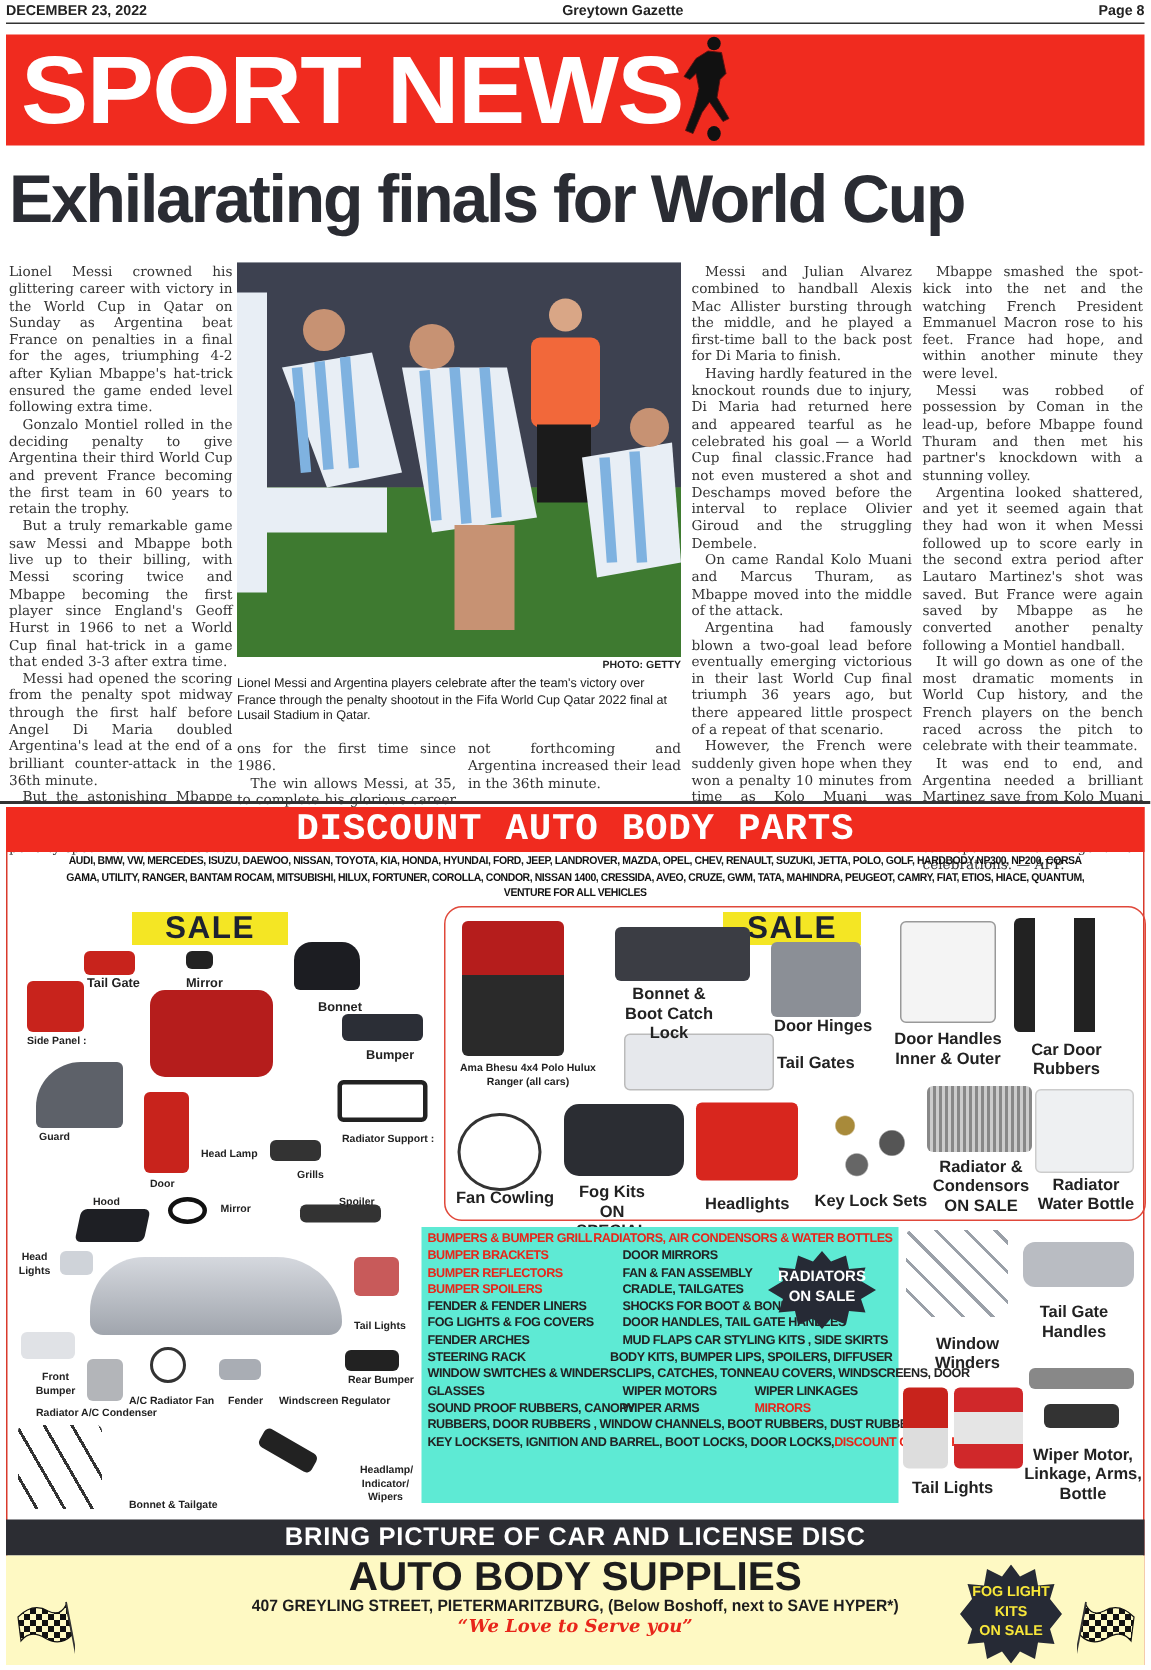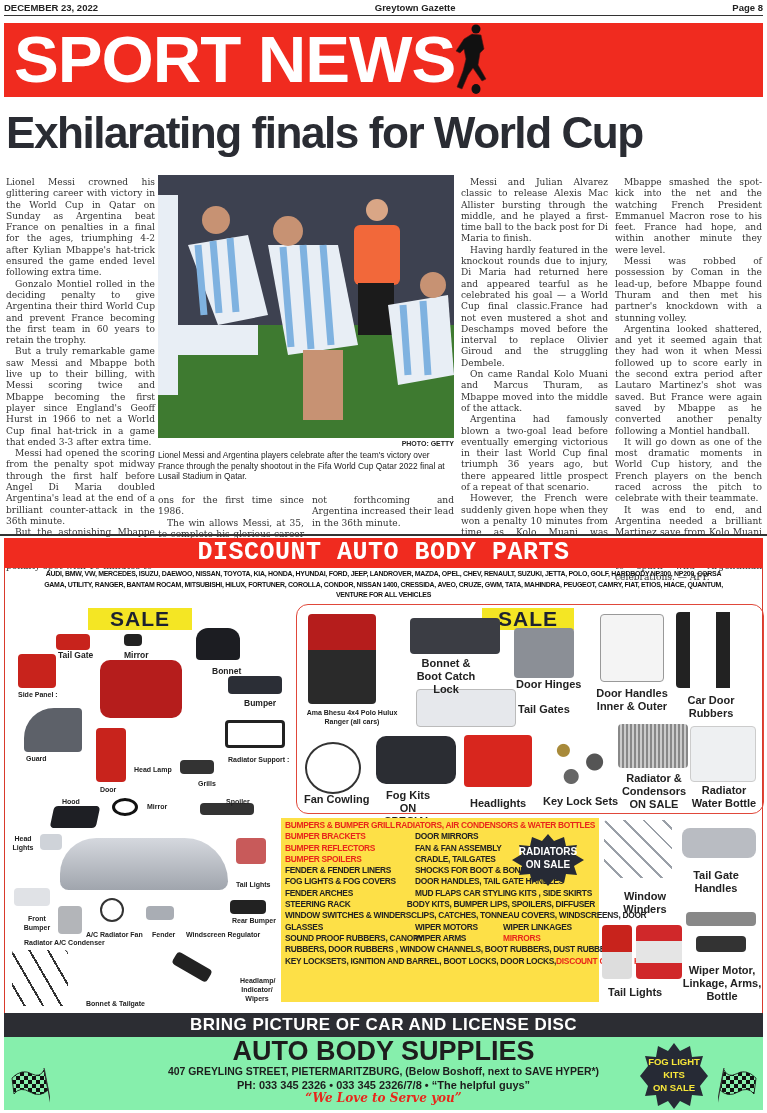--- a/index.html
+++ b/index.html
@@ -99,7 +99,7 @@
 </div>
 
 <div class="col" style="left:461px;top:177px;width:147px">
-  <p>Messi and Julian Alvarez classic to release Alexis Mac Allister bursting through the middle, and he played a first-time ball to the back post for Di Maria to finish.</p>
+  <p>Messi and Julian Alvarez combined to handball Alexis Mac Allister bursting through the middle, and he played a first-time ball to the back post for Di Maria to finish.</p>
   <p>Having hardly featured in the knockout rounds due to injury, Di Maria had returned here and appeared tearful as he celebrated his goal — a World Cup final classic.France had not even mustered a shot and Deschamps moved before the interval to replace Olivier Giroud and the struggling Dembele.</p>
   <p>On came Randal Kolo Muani and Marcus Thuram, as Mbappe moved into the middle of the attack.</p>
   <p>Argentina had famously blown a two-goal lead before eventually emerging victorious in their last World Cup final triumph 36 years ago, but there appeared little prospect of a repeat of that scenario.</p>

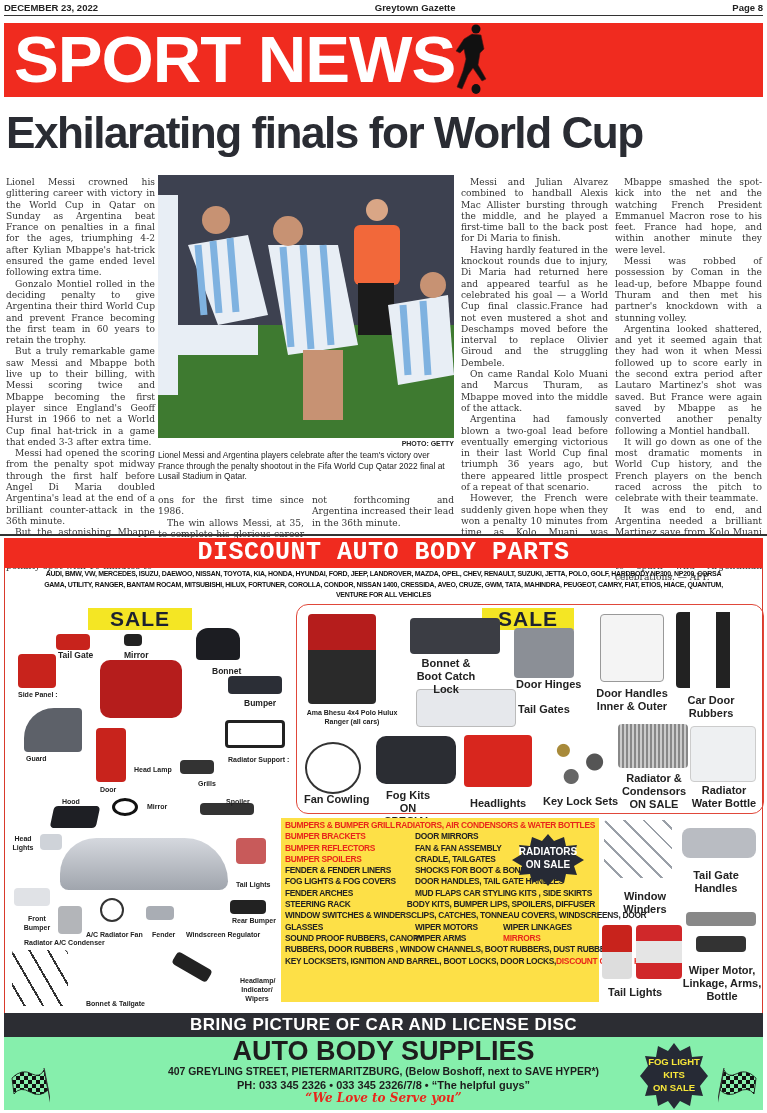--- a/index.html
+++ b/index.html
@@ -24,7 +24,7 @@
   .plabel.sm{font-size:7px;line-height:9px}
   .part{position:absolute;border-radius:4px}
   .right-box{position:absolute;left:296px;top:604px;width:468px;height:210px;border:1.5px solid #e0483a;border-radius:12px}
-  .list-box{position:absolute;left:281px;top:818px;width:318px;height:184px;background:#fde047;font-family:"Liberation Sans",sans-serif;font-weight:bold;font-size:8.4px;line-height:11.3px;padding:2px 4px;letter-spacing:-0.3px}
+  .list-box{position:absolute;left:281px;top:818px;width:318px;height:184px;background:#5eead4;font-family:"Liberation Sans",sans-serif;font-weight:bold;font-size:8.4px;line-height:11.3px;padding:2px 4px;letter-spacing:-0.3px}
   .list-box .row{display:flex;white-space:nowrap}
   .list-box .l{width:130px}
   .red{color:#e8261a}

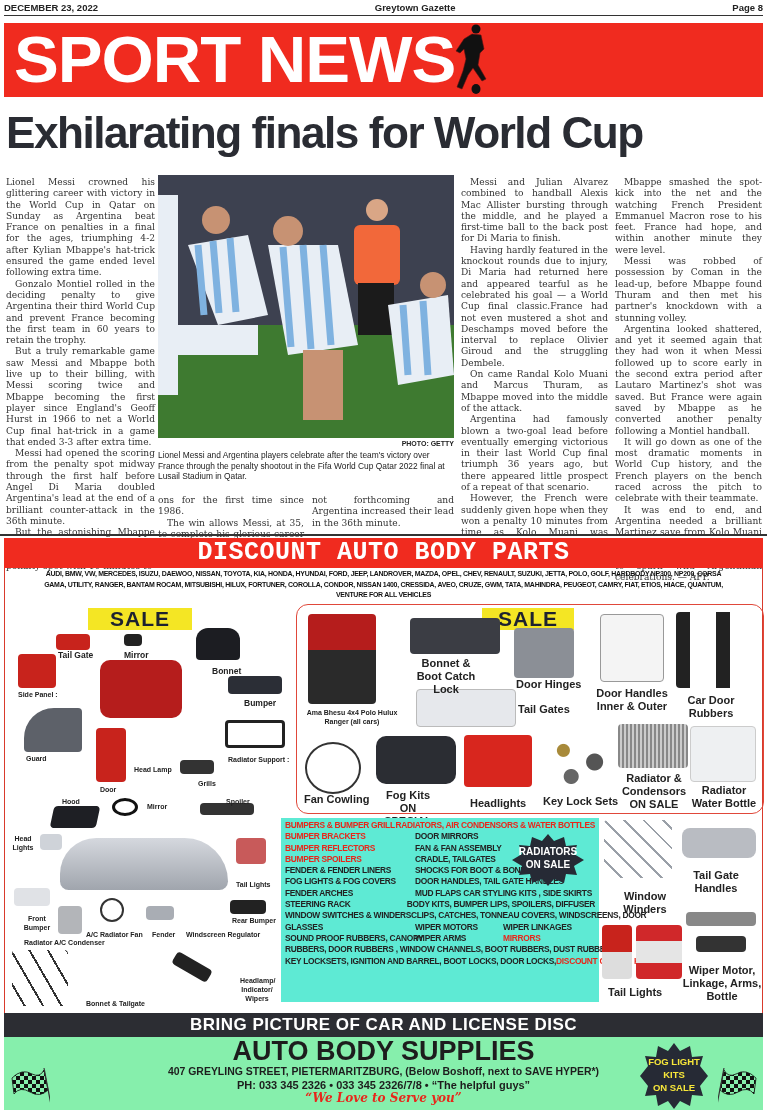--- a/index.html
+++ b/index.html
@@ -30,7 +30,7 @@
   .red{color:#e8261a}
   .starburst{position:absolute;left:512px;top:834px;width:72px;height:52px}
   .bring{position:absolute;left:4px;right:4px;top:1013px;height:24px;background:#2c2d33;color:#fff;text-align:center;font-family:Liberation Sans, sans-serif;font-weight:900;font-size:17px;line-height:24px;letter-spacing:0.5px}
-  .footer{position:absolute;left:4px;right:4px;top:1037px;bottom:3px;background:#86efac;text-align:center;font-family:"Liberation Sans",sans-serif;color:#1d1d1d}
+  .footer{position:absolute;left:4px;right:4px;top:1037px;bottom:3px;background:#fef9c3;text-align:center;font-family:"Liberation Sans",sans-serif;color:#1d1d1d}
   .footer .co{font-weight:900;font-size:27px;line-height:26px;margin-top:1px}
   .footer .addr{font-weight:bold;font-size:11px;line-height:14px;transform:scaleX(0.95)}
   .footer .ph{font-weight:bold;font-size:11px;line-height:14px}

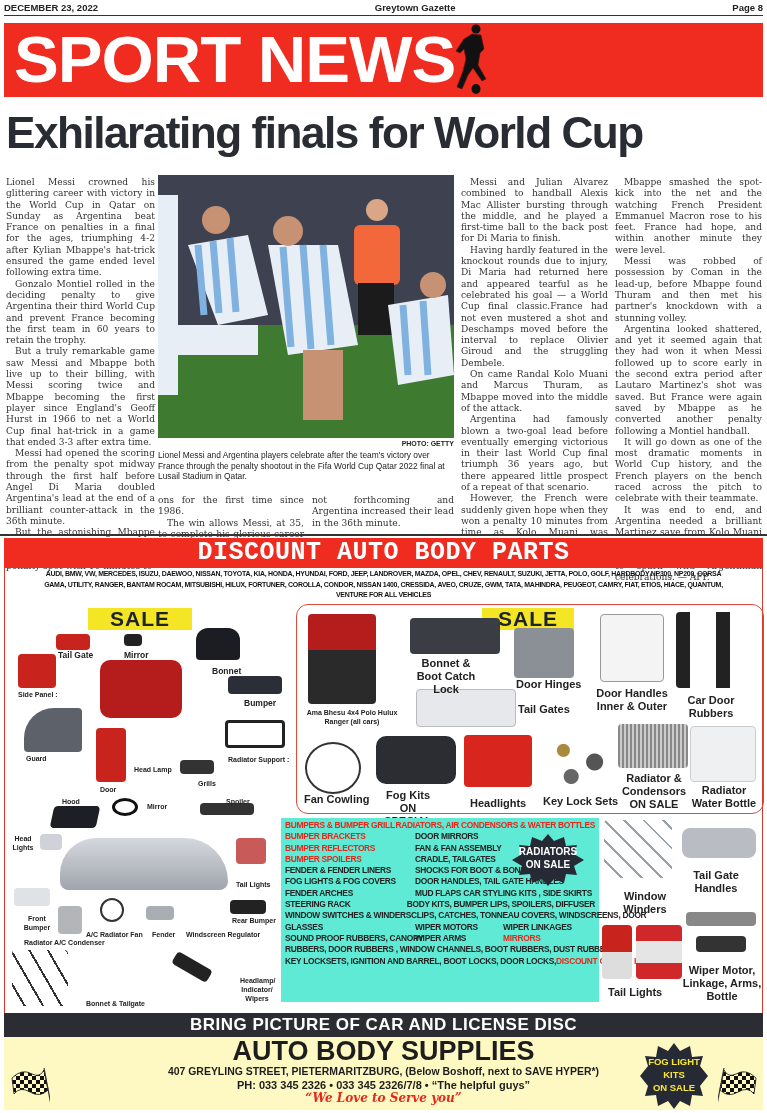--- a/index.html
+++ b/index.html
@@ -276,7 +276,6 @@
 <div class="footer">
   <div class="co">AUTO BODY SUPPLIES</div>
   <div class="addr">407 GREYLING STREET, PIETERMARITZBURG,  (Below Boshoff, next to SAVE HYPER*)</div>
-  <div class="ph">PH: 033 345 2326 • 033 345 2326/7/8  • “The helpful guys”</div>
   <div class="slogan">“We Love to Serve you”</div>
 </div>
 <div class="fog">

